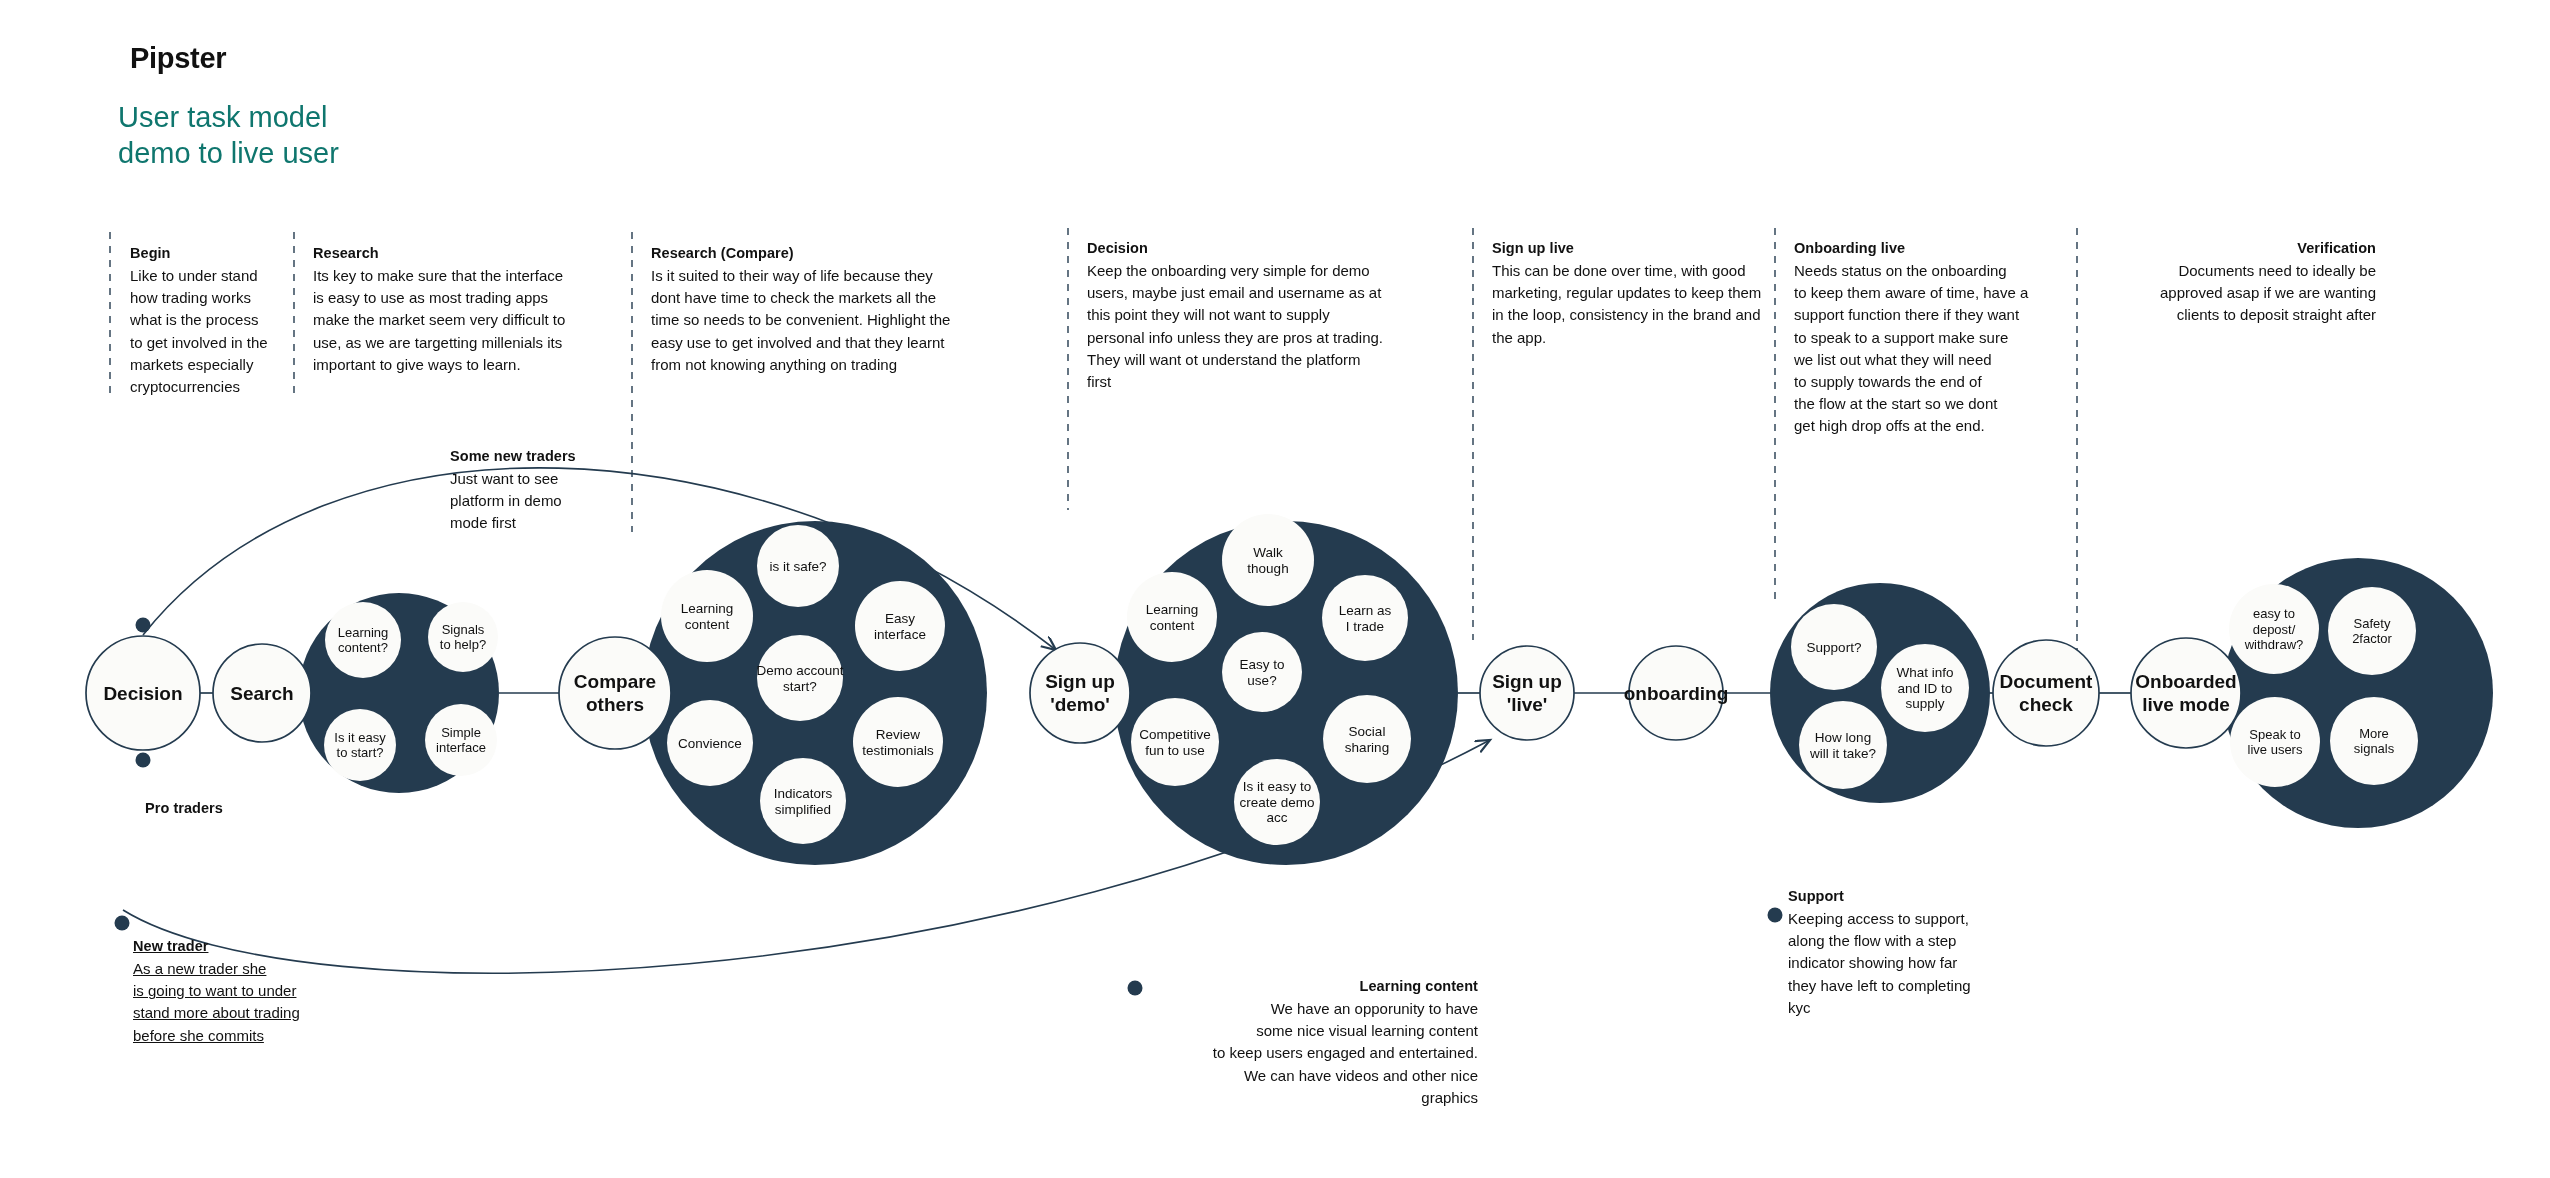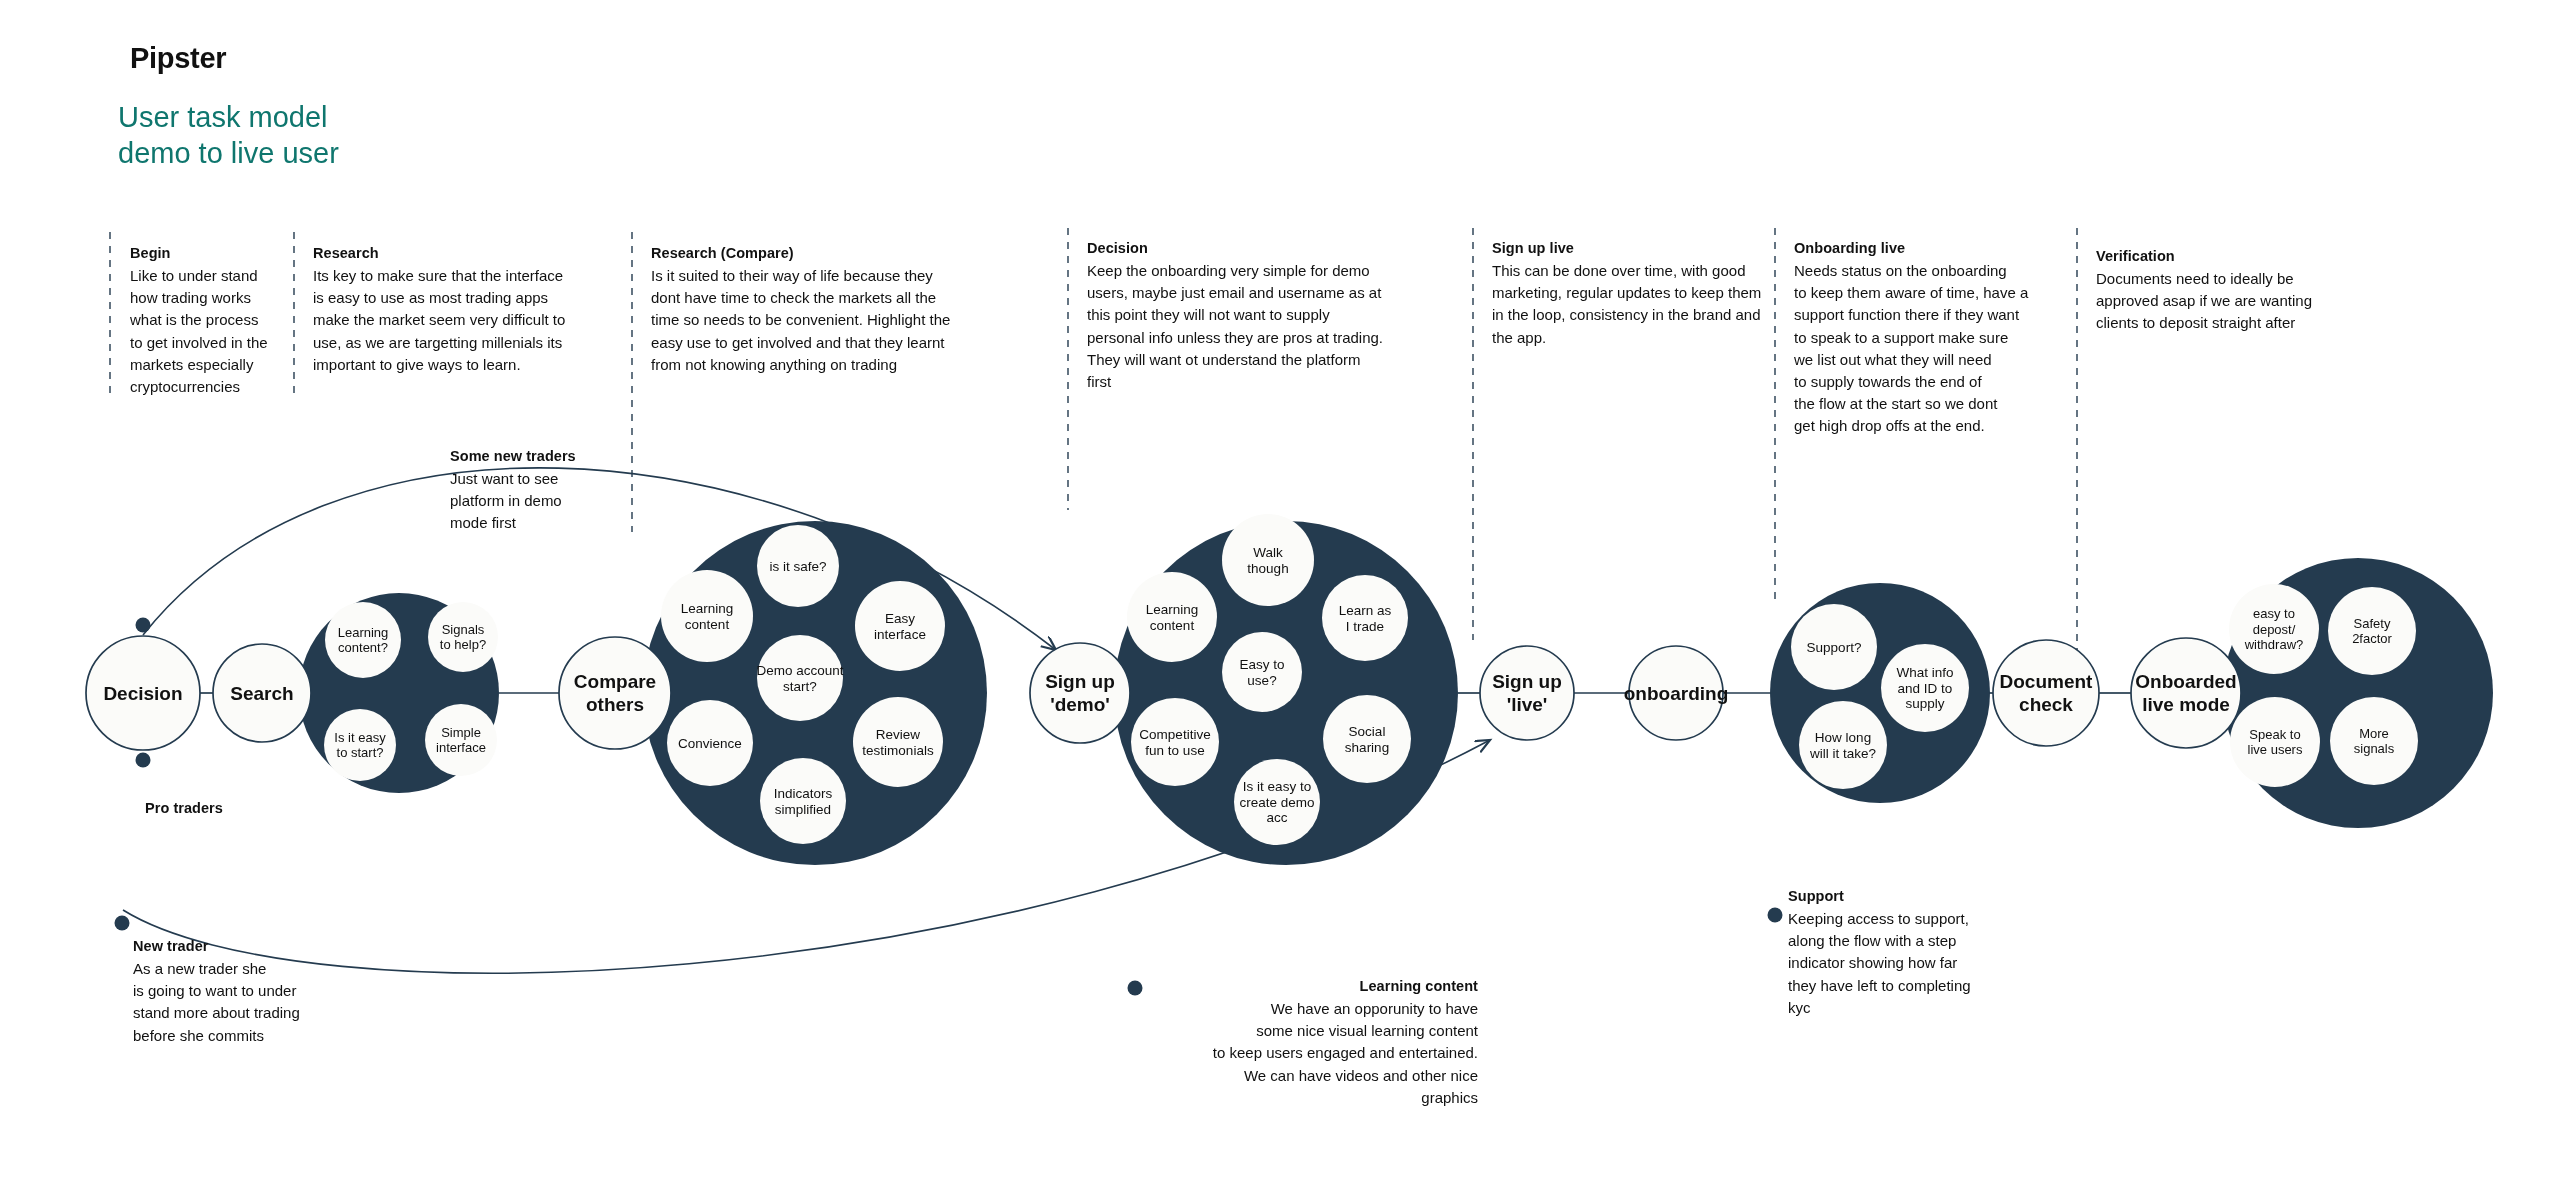--- a/index.html
+++ b/index.html
@@ -296,7 +296,7 @@
 the flow at the start so we dont
 get high drop offs at the end.</div>
       </div>
-      <div class="note" style="left: 2096px; top: 248px; width: 280px;">
+      <div class="note" style="left: 2096px; top: 240px; width: 280px; text-align: right;">
         <div class="note-title">Verification</div>
         <div class="note-body">Documents need to ideally be
 approved asap if we are wanting

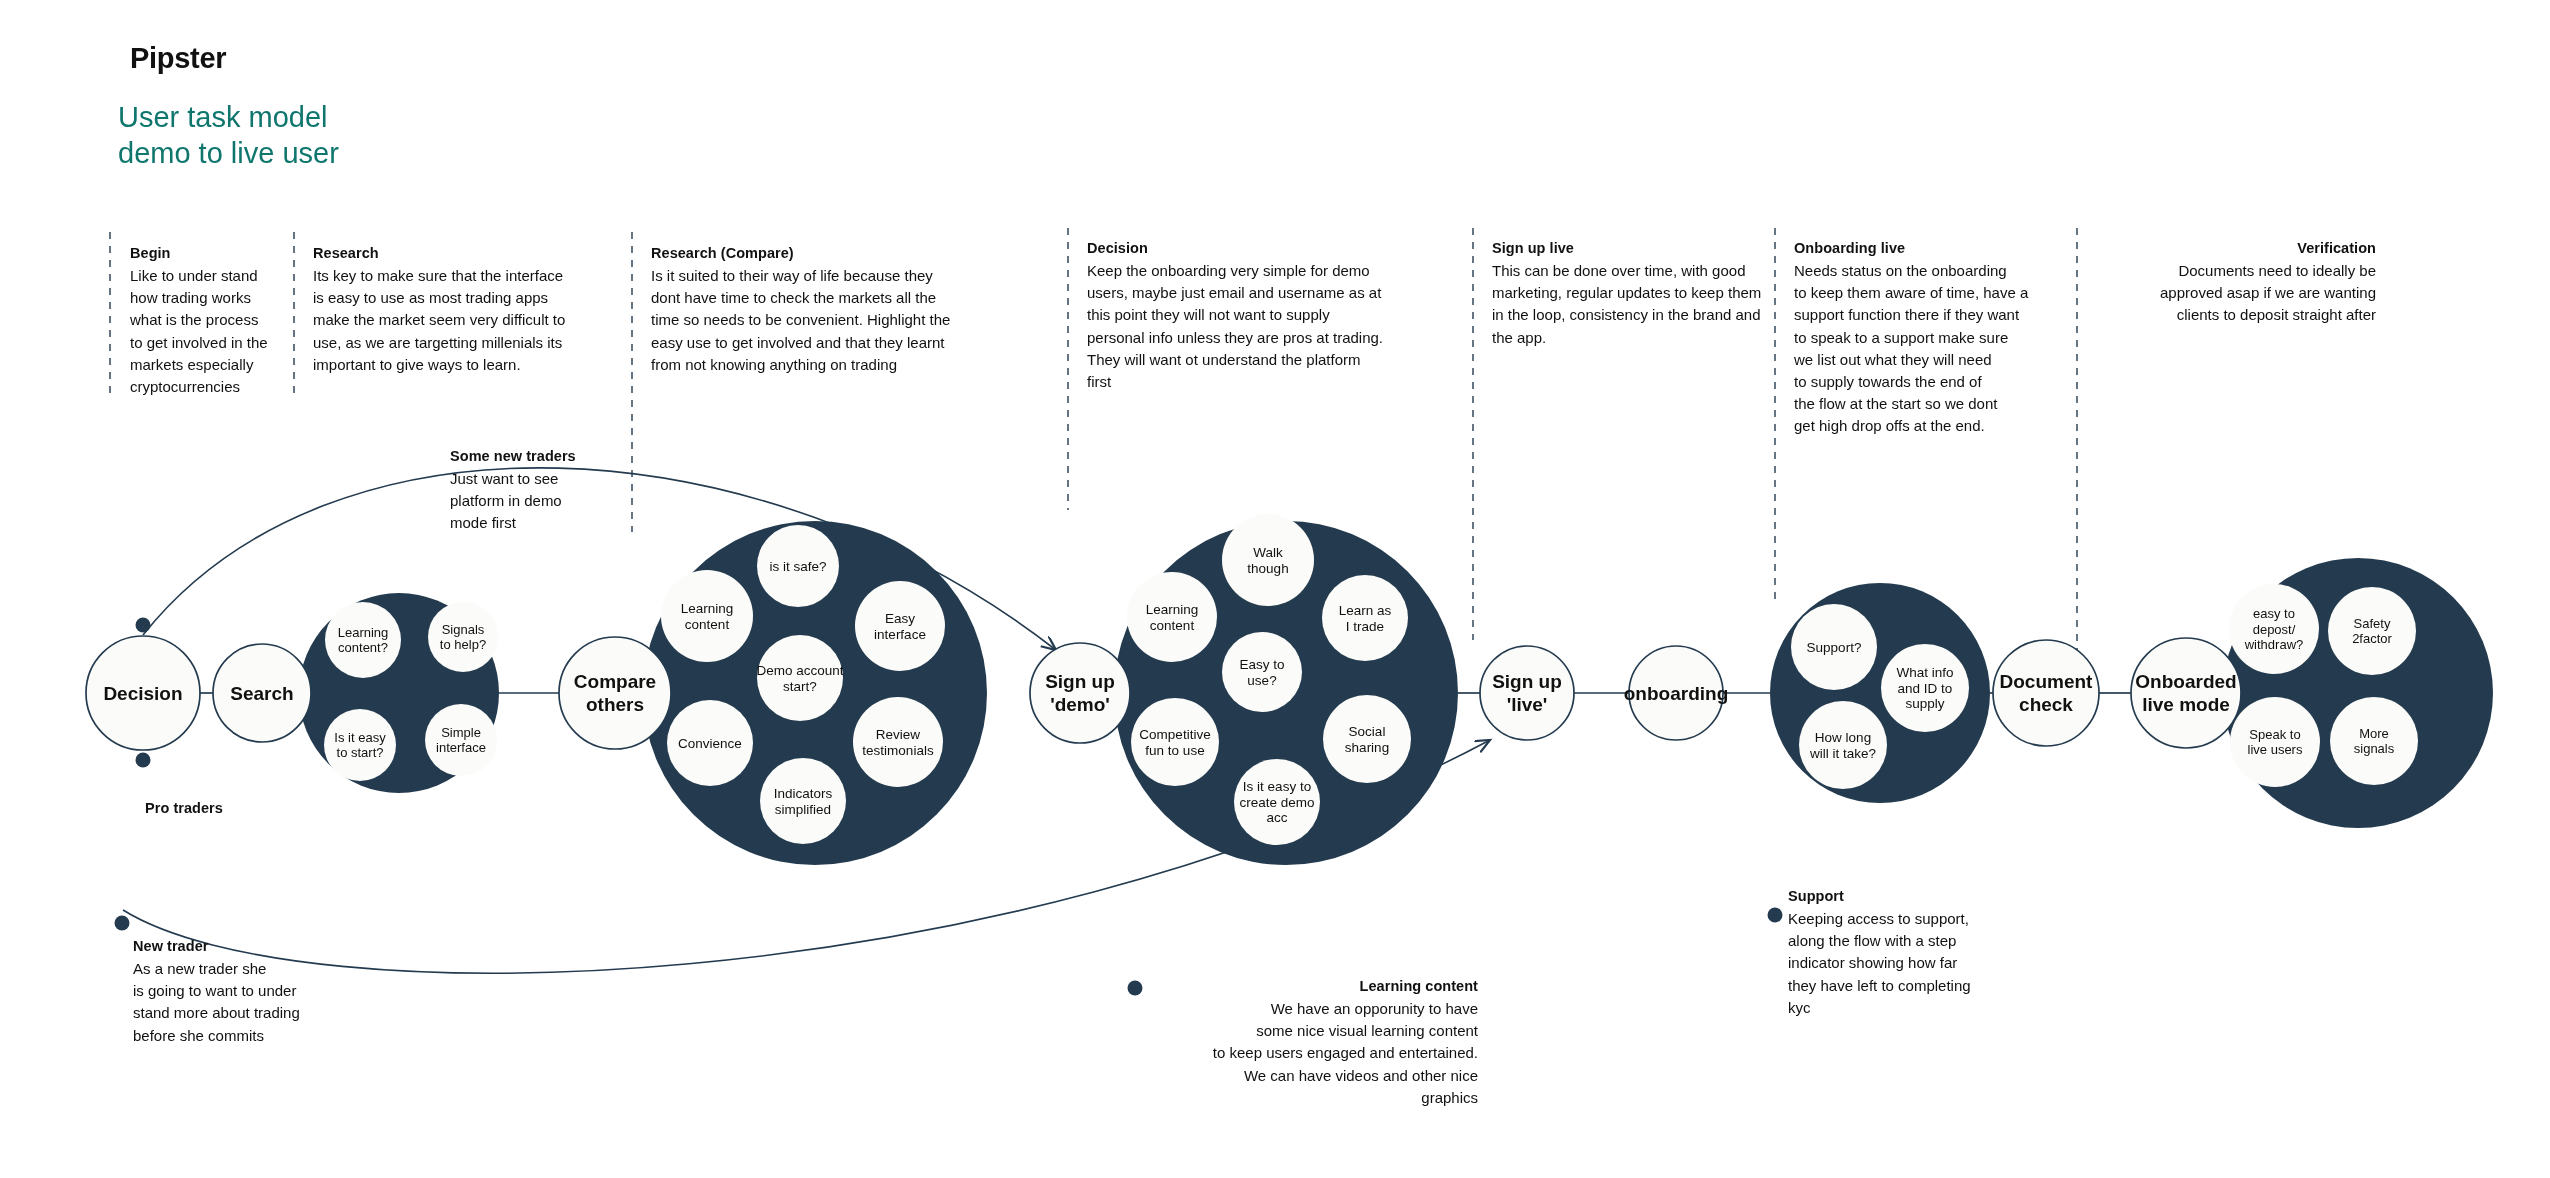--- a/index.html
+++ b/index.html
@@ -313,7 +313,7 @@
       <div class="note" style="left: 145px; top: 800px; width: 200px;">
         <div class="note-title">Pro traders</div>
       </div>
-      <div class="note" style="left: 133px; top: 938px; width: 220px;">
+      <div class="note" style="left: 133px; top: 938px; width: 220px; text-decoration: underline;">
         <div class="note-title">New trader</div>
         <div class="note-body">As a new trader she
 is going to want to under

